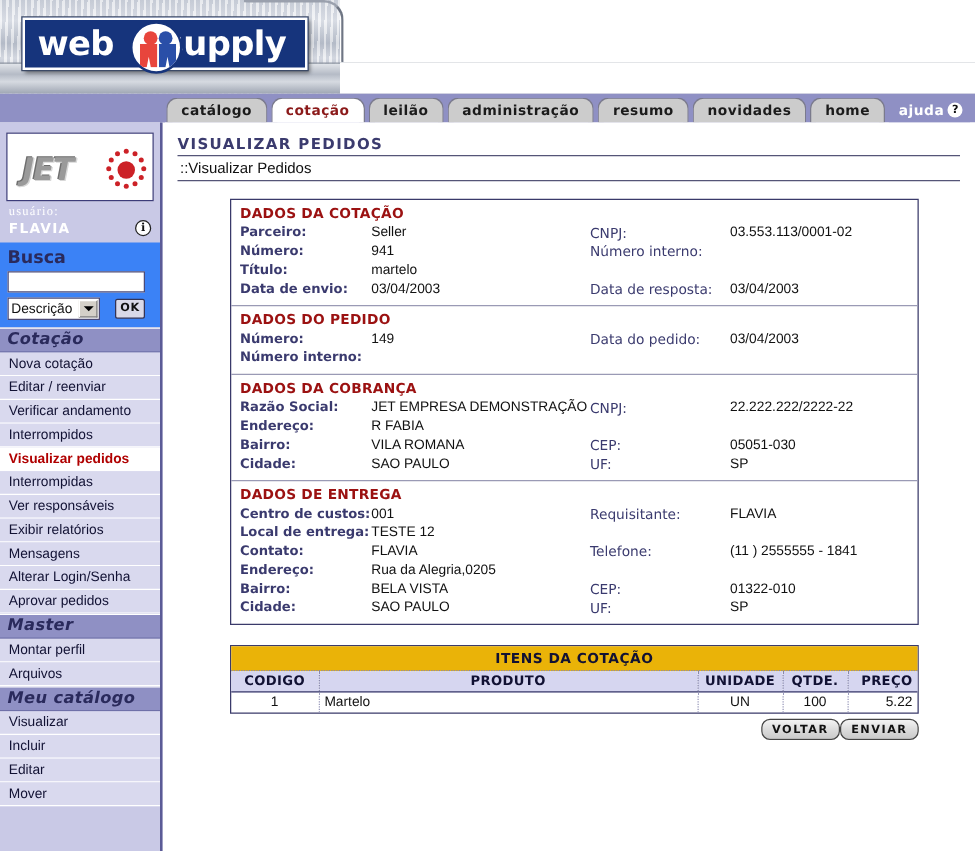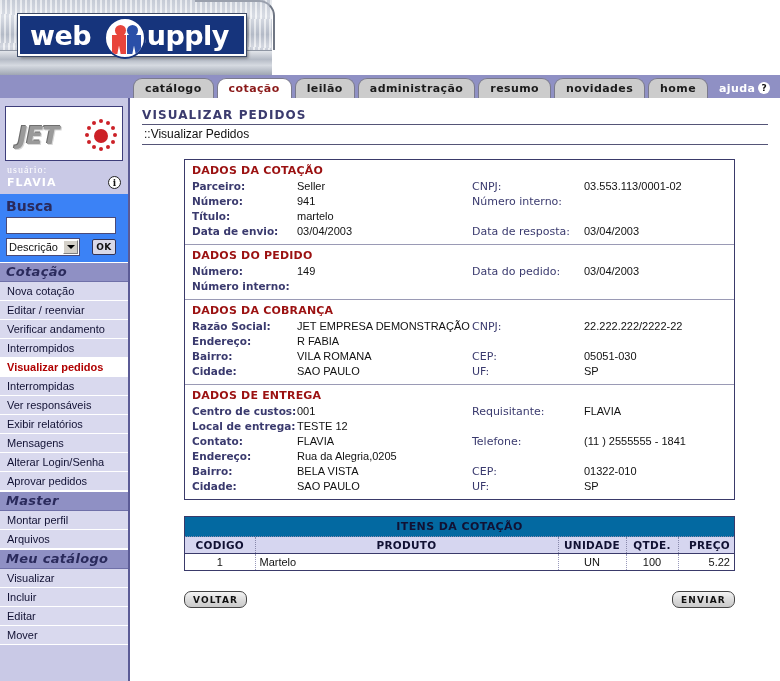--- a/index.html
+++ b/index.html
@@ -251,7 +251,7 @@
     border: 1px solid #3a3a6a; border-collapse: collapse; background: #ffffff;
   }
   #items-caption {
-    background: #0369a1; color: #111133;
+    background: #eab308; color: #111133;
     font-size: 11px; font-weight: bold; text-align: center;
     padding: 3px 0; font-family: "DejaVu Sans", sans-serif;
     letter-spacing: 0.4px;

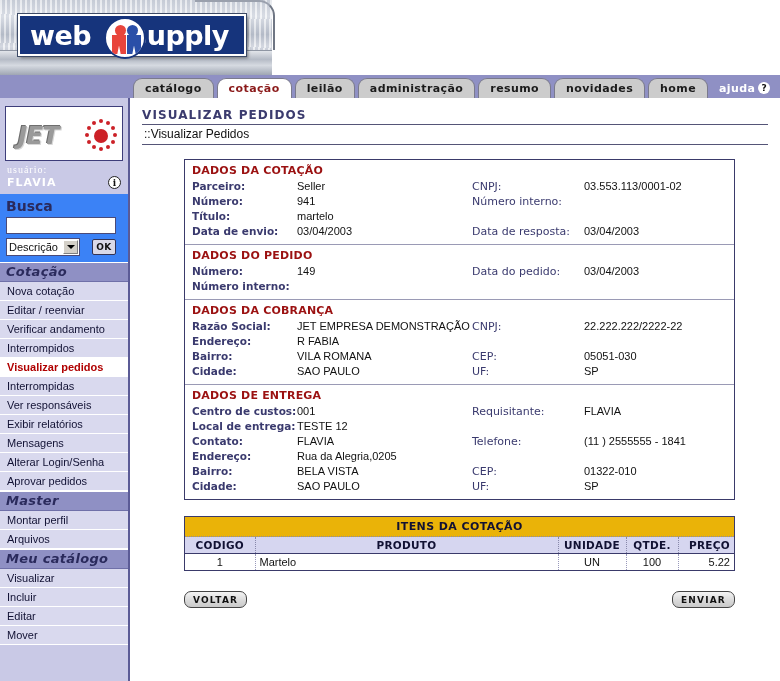--- a/index.html
+++ b/index.html
@@ -278,7 +278,7 @@
   .c-qtd { width: 52px; text-align: center; }
   .c-pre { width: 56px; text-align: right; padding-right: 10px; }
 
-  #action-bar { margin: 20px 0 0 42px; width: 551px; display: flex; justify-content: space-between; }
+  #action-bar { margin: 4px 0 0 42px; width: 551px; display: flex; justify-content: flex-end; }
   .act-btn {
     min-width: 62px; height: 17px; padding: 0 8px;
     background: linear-gradient(180deg,#f4f4f4 0%,#dcdcdc 50%,#c9c9c9 100%);

